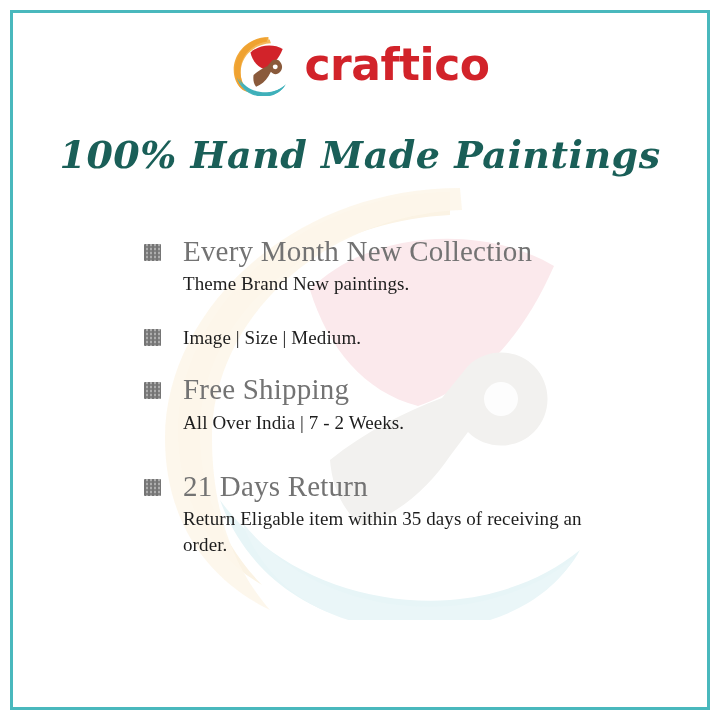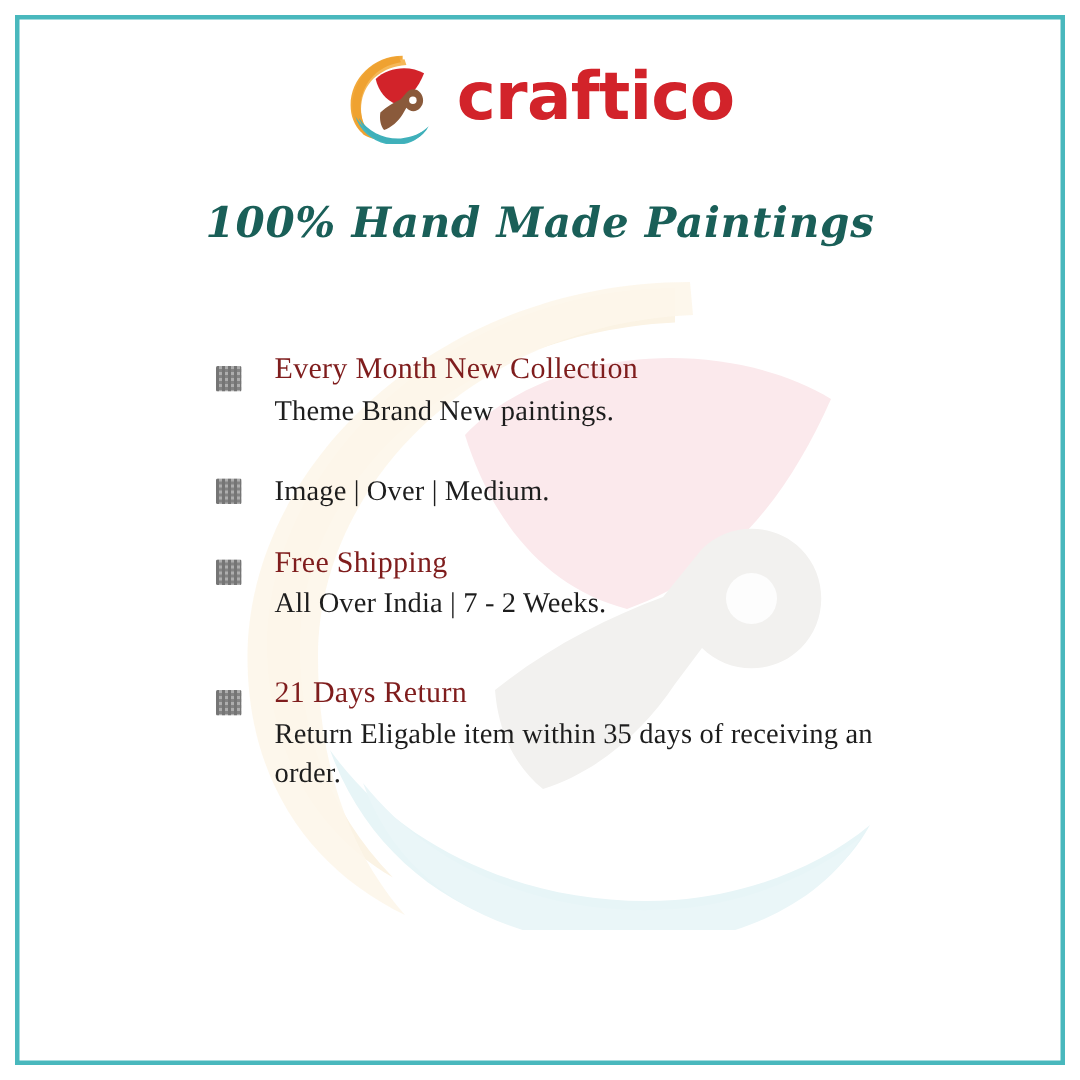--- a/index.html
+++ b/index.html
@@ -83,7 +83,7 @@
     font-family: "DejaVu Serif", "Liberation Serif", serif;
     font-style: italic;
     font-weight: 700;
-    font-size: 28px;
+    font-size: 38px;
     letter-spacing: 0.5px;
     white-space: nowrap;
     text-shadow: 1px 1px 0 rgba(255,255,255,0.6);

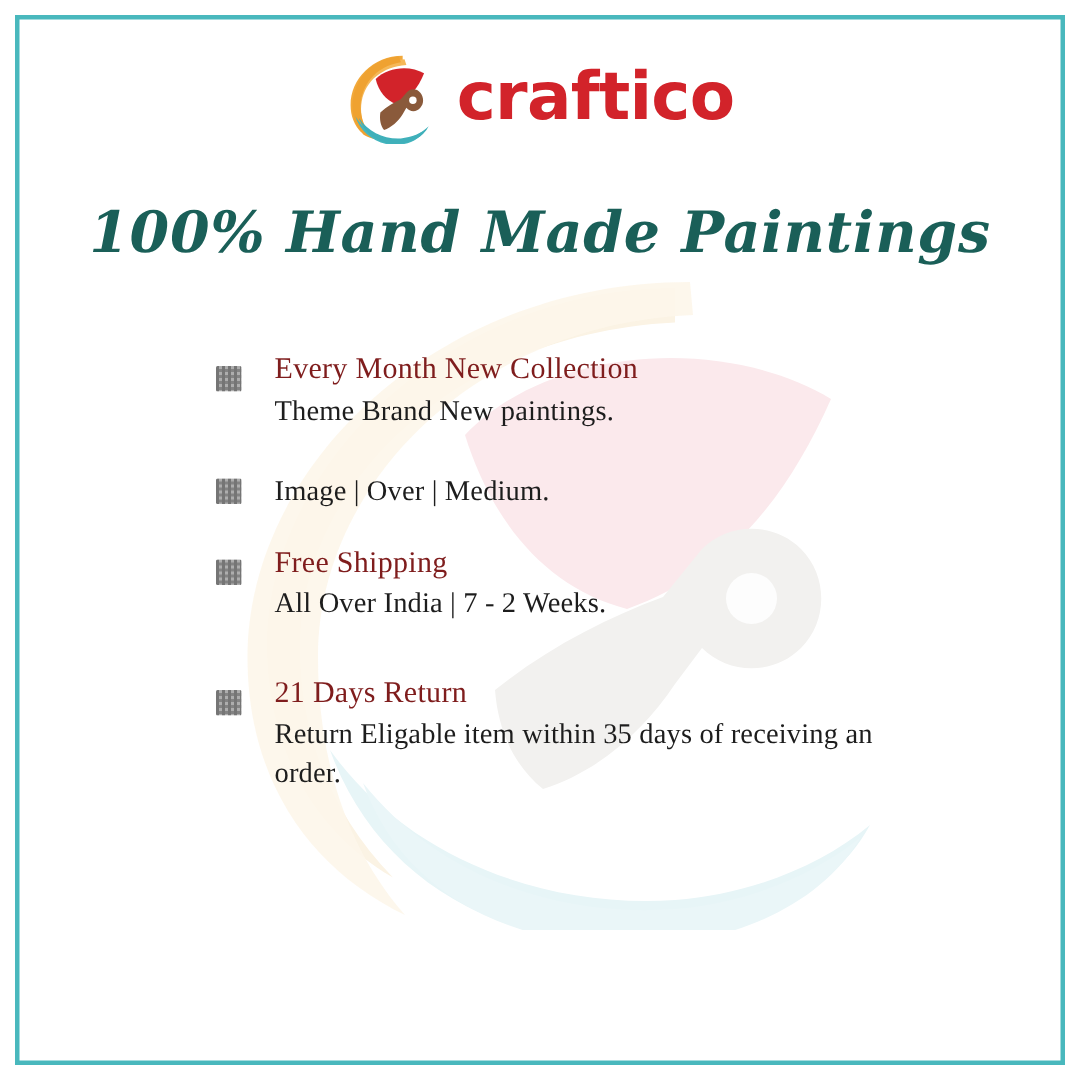--- a/index.html
+++ b/index.html
@@ -122,9 +122,9 @@
 
   .feature-title {
     font-family: "Liberation Serif", "DejaVu Serif", serif;
-    font-size: 20px;
+    font-size: 29px;
     line-height: 1.08;
-    color: #7f1d1d;
+    color: #737373;
     letter-spacing: 0.2px;
     font-weight: 400;
   }

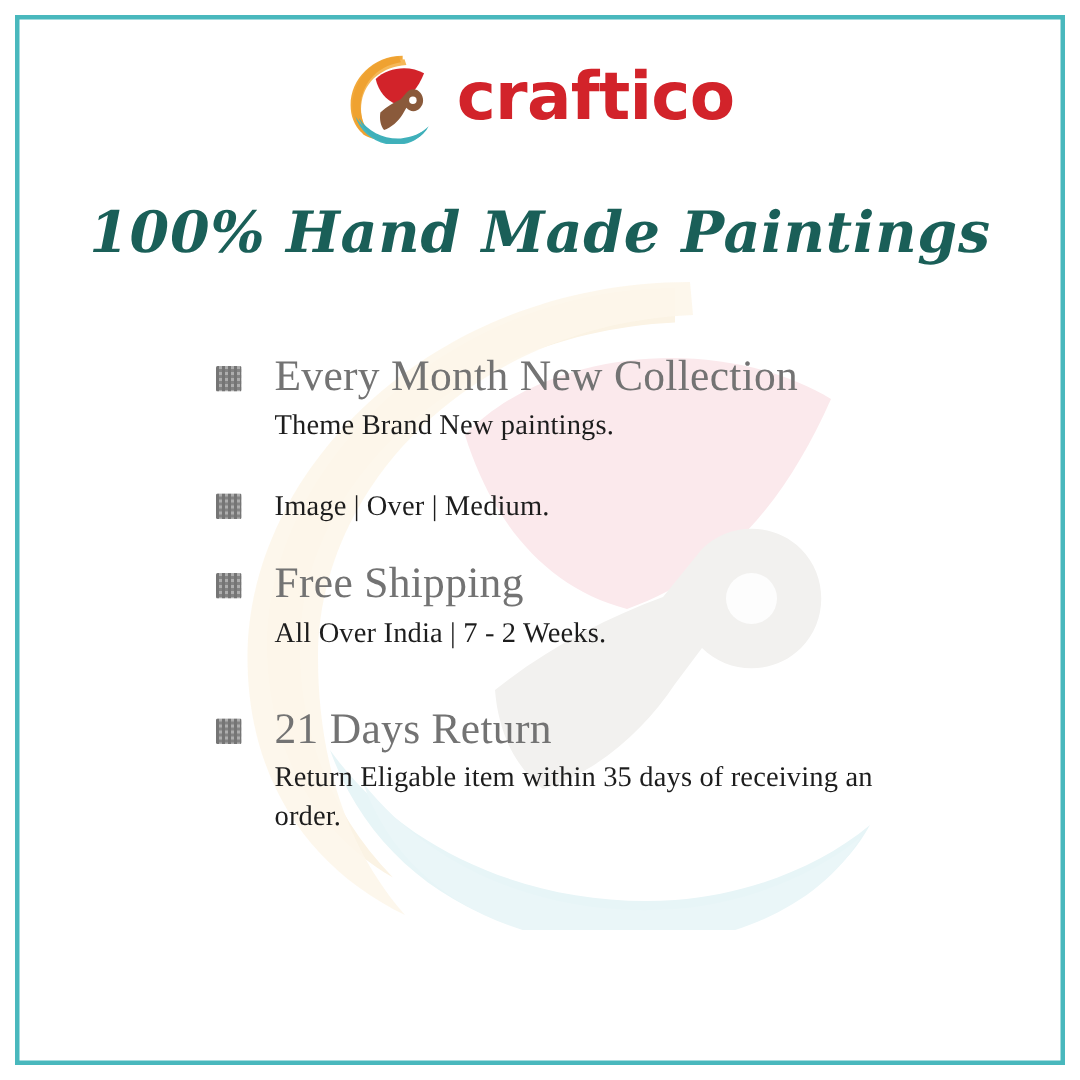--- a/index.html
+++ b/index.html
@@ -211,7 +211,7 @@
       <div class="feature-row">
         <span class="bullet-icon"></span>
         <div class="feature-text">
-          <div class="feature-sub">Image | Over | Medium.</div>
+          <div class="feature-sub">Image | Size | Medium.</div>
         </div>
       </div>
 

